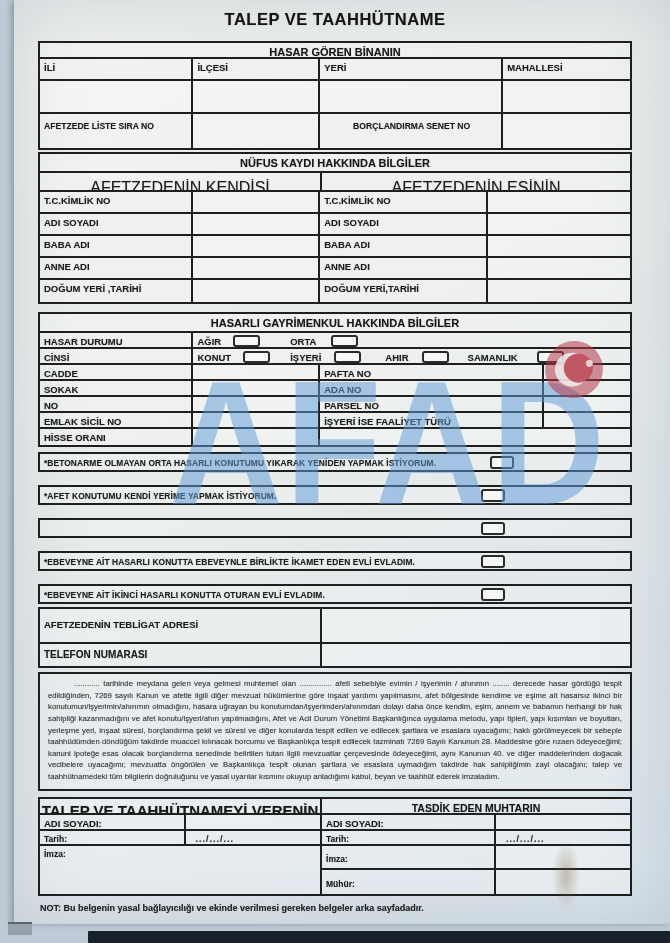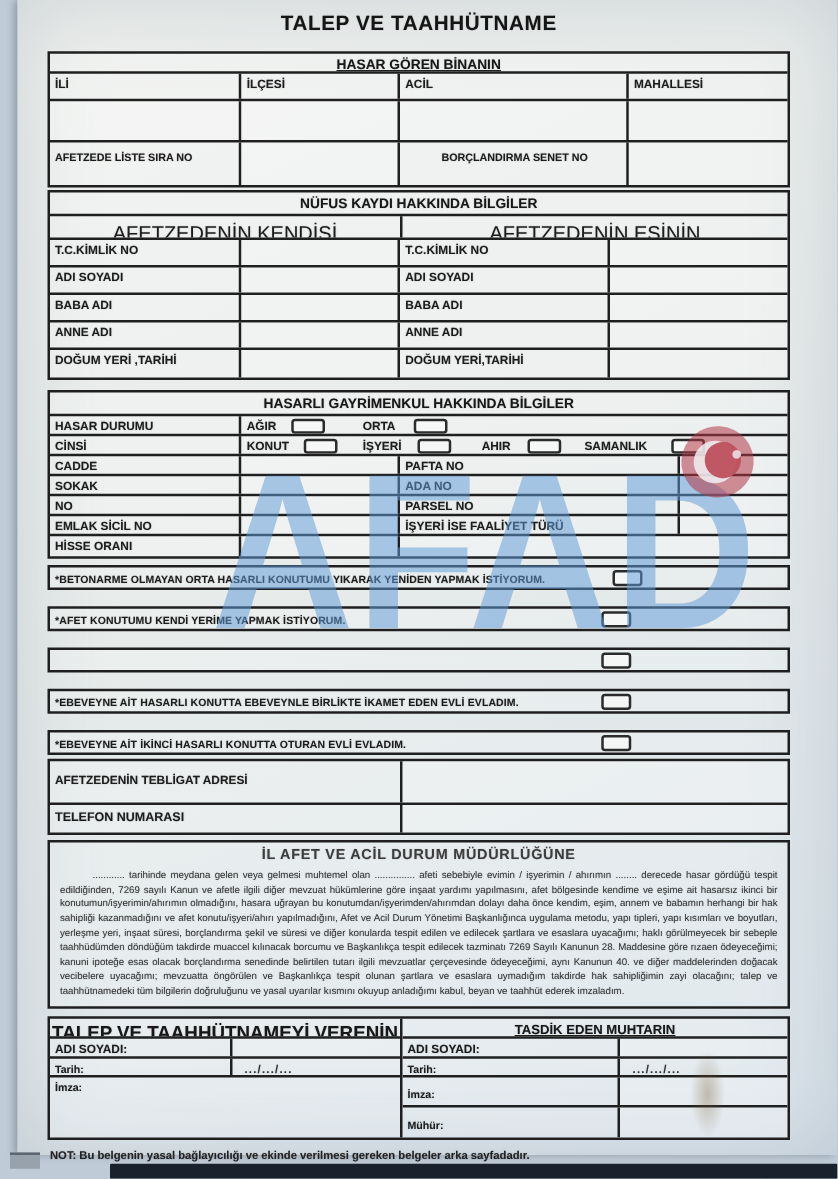--- a/index.html
+++ b/index.html
@@ -109,7 +109,7 @@
     <div class="row g4a h22">
       <div class="lbl">İLİ</div>
       <div class="lbl">İLÇESİ</div>
-      <div class="lbl">ACİL</div>
+      <div class="lbl">YERİ</div>
       <div class="lbl">MAHALLESİ</div>
     </div>
     <div class="row g4a h33">

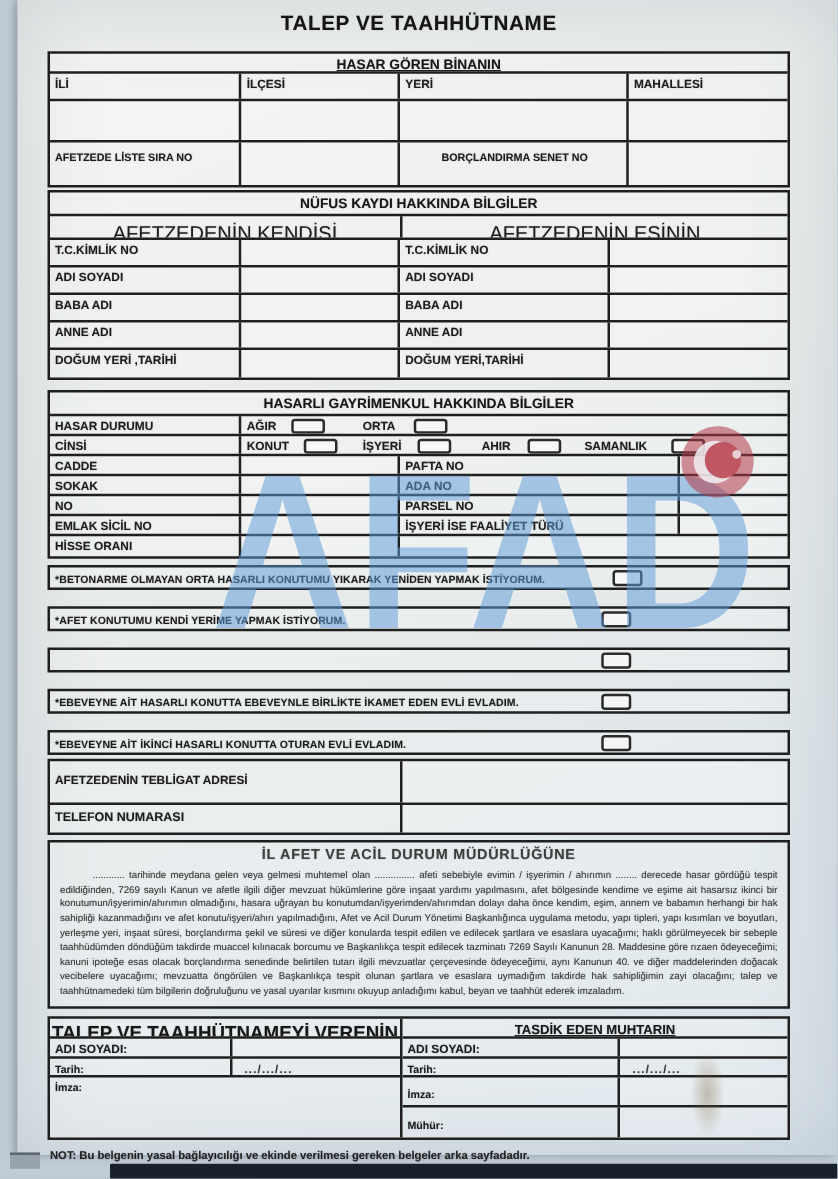--- a/index.html
+++ b/index.html
@@ -255,7 +255,6 @@
   </div>
 
   <div class="petition">
-    <div class="petition-heading">İL AFET VE ACİL DURUM MÜDÜRLÜĞÜNE</div>
     <div class="petition-body">............ tarihinde meydana gelen veya gelmesi muhtemel olan ............... afeti sebebiyle evimin / işyerimin / ahırımın ........ derecede hasar gördüğü tespit edildiğinden, 7269 sayılı Kanun ve afetle ilgili diğer mevzuat hükümlerine göre inşaat yardımı yapılmasını, afet bölgesinde kendime ve eşime ait hasarsız ikinci bir konutumun/işyerimin/ahırımın olmadığını, hasara uğrayan bu konutumdan/işyerimden/ahırımdan dolayı daha önce kendim, eşim, annem ve babamın herhangi bir hak sahipliği kazanmadığını ve afet konutu/işyeri/ahırı yapılmadığını, Afet ve Acil Durum Yönetimi Başkanlığınca uygulama metodu, yapı tipleri, yapı kısımları ve boyutları, yerleşme yeri, inşaat süresi, borçlandırma şekil ve süresi ve diğer konularda tespit edilen ve edilecek şartlara ve esaslara uyacağımı; haklı görülmeyecek bir sebeple taahhüdümden döndüğüm takdirde muaccel kılınacak borcumu ve Başkanlıkça tespit edilecek tazminatı 7269 Sayılı Kanunun 28. Maddesine göre rızaen ödeyeceğimi; kanuni ipoteğe esas olacak borçlandırma senedinde belirtilen tutarı ilgili mevzuatlar çerçevesinde ödeyeceğimi, aynı Kanunun 40. ve diğer maddelerinden doğacak vecibelere uyacağımı; mevzuatta öngörülen ve Başkanlıkça tespit olunan şartlara ve esaslara uymadığım takdirde hak sahipliğimin zayi olacağını; talep ve taahhütnamedeki tüm bilgilerin doğruluğunu ve yasal uyarılar kısmını okuyup anladığımı kabul, beyan ve taahhüt ederek imzaladım.</div>
   </div>
 

